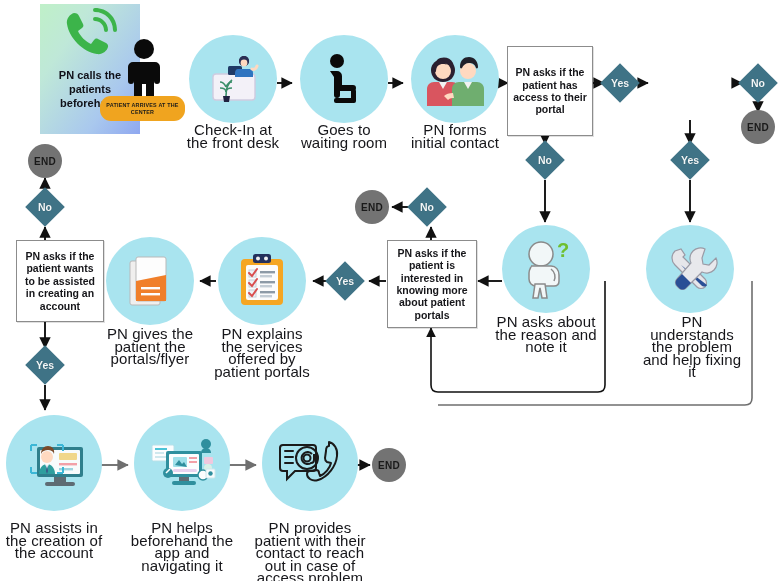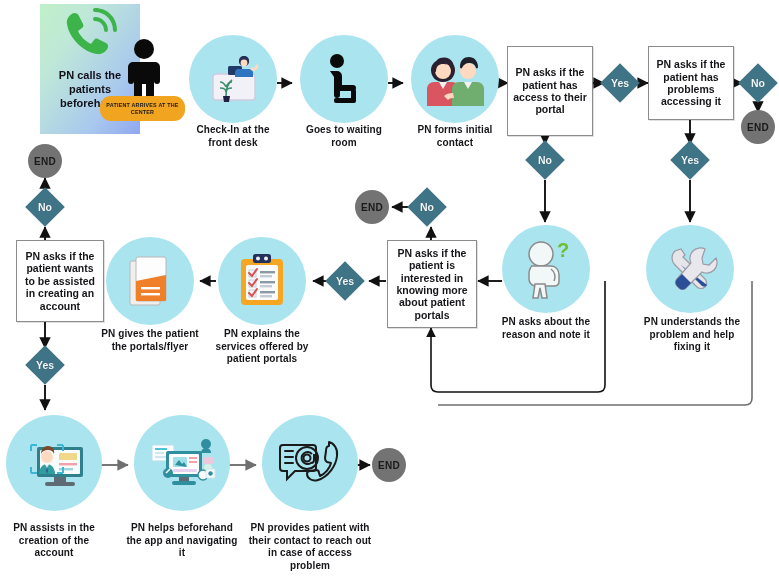--- a/index.html
+++ b/index.html
@@ -189,9 +189,6 @@
     <span>Yes</span>
   </div>
 
-  <div class="node rect" style="left:648px;top:46px;width:86px;height:74px;">
-    <span>PN asks if the patient has problems accessing it</span>
-  </div>
 
   <div class="node diam" style="left:744px;top:69px;width:28px;height:28px;">
     <span>No</span>

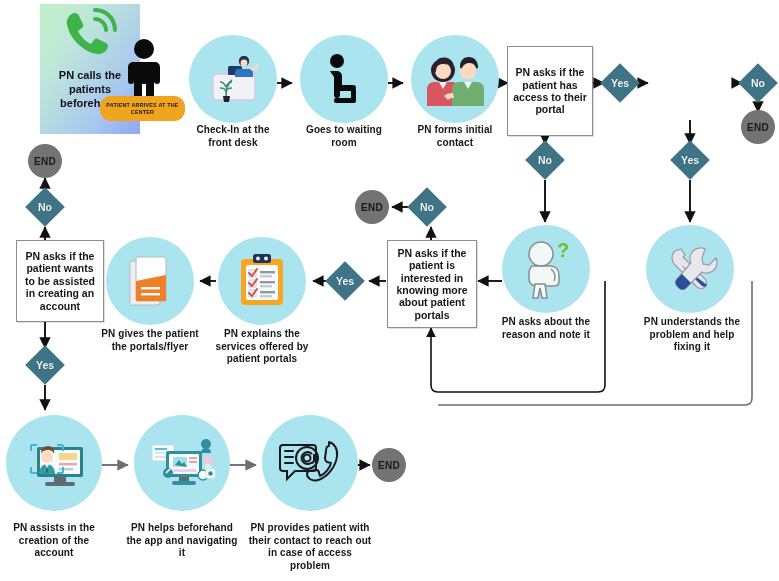--- a/index.html
+++ b/index.html
@@ -14,8 +14,8 @@
   .circ svg{display:block;}
 
   
-  .cap{position:absolute;text-align:center;font-weight:bold;color:#16161a;
-       font-size:10px;line-height:12.6px;letter-spacing:.1px;}
+  .cap{position:absolute;text-align:center;font-weight:normal;color:#16161a;
+       font-size:15px;line-height:12.6px;letter-spacing:.1px;}
 
   
   .rect{background:#ffffff;border:1.4px solid #8c8c8c;display:flex;align-items:center;

